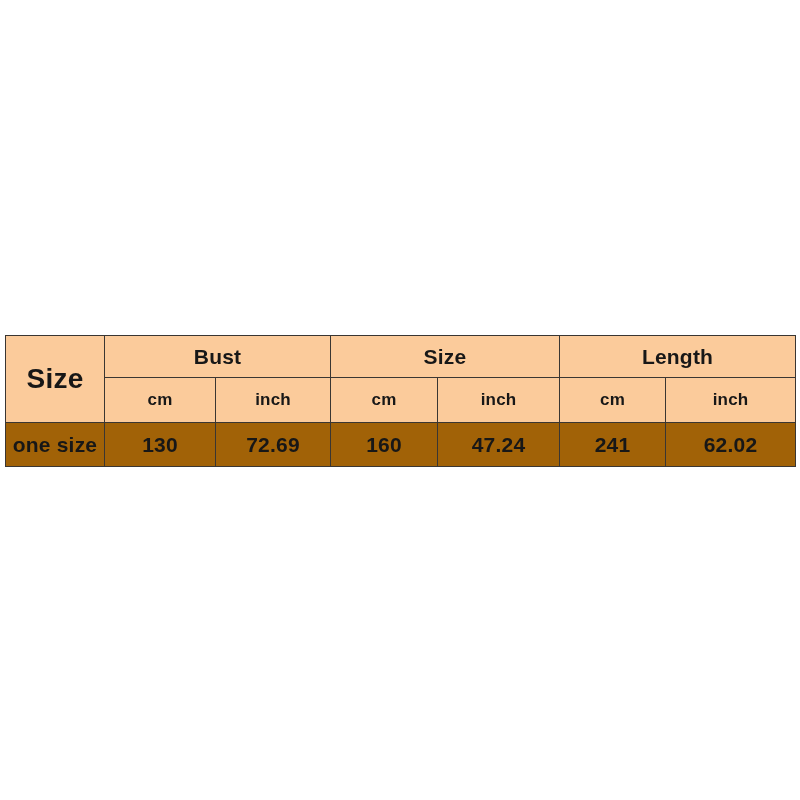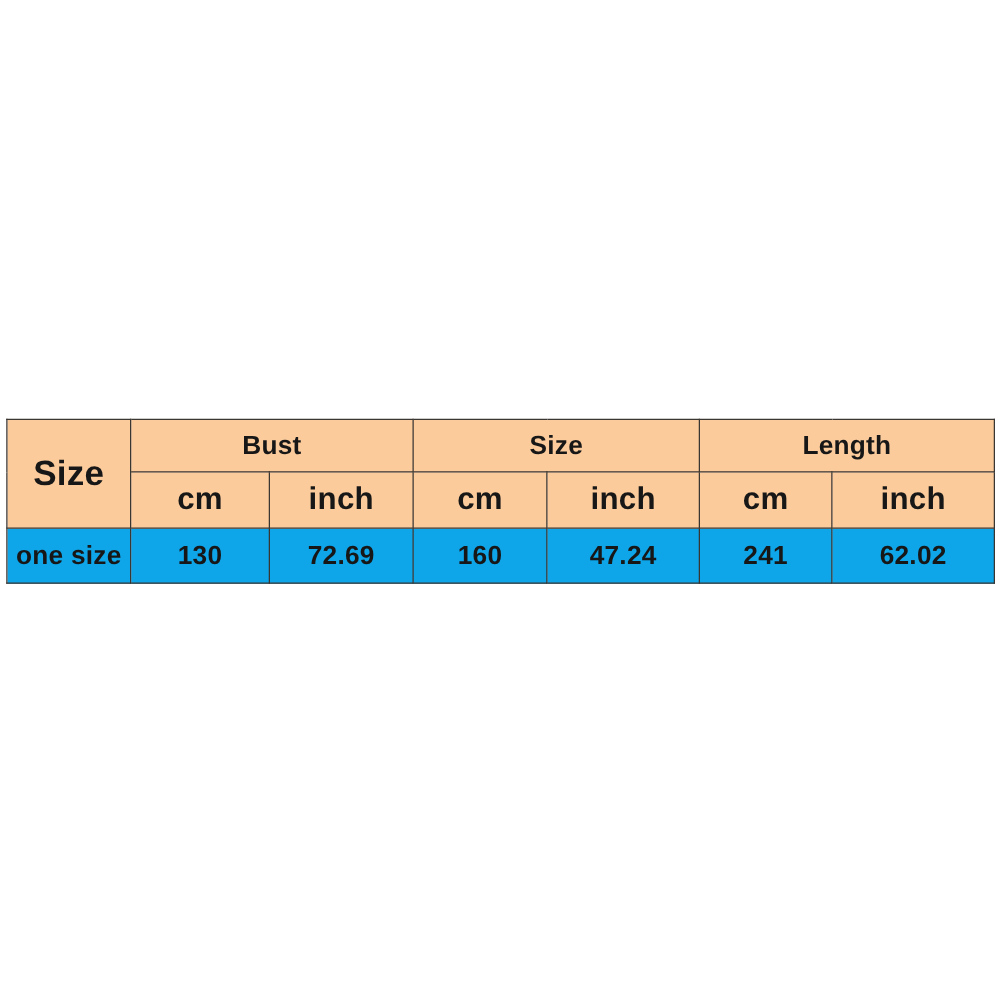--- a/index.html
+++ b/index.html
@@ -60,7 +60,7 @@
 
   .unit-head {
     height: 44px;
-    font-size: 25px;
+    font-size: 17px;
     letter-spacing: 0.2px;
   }
 

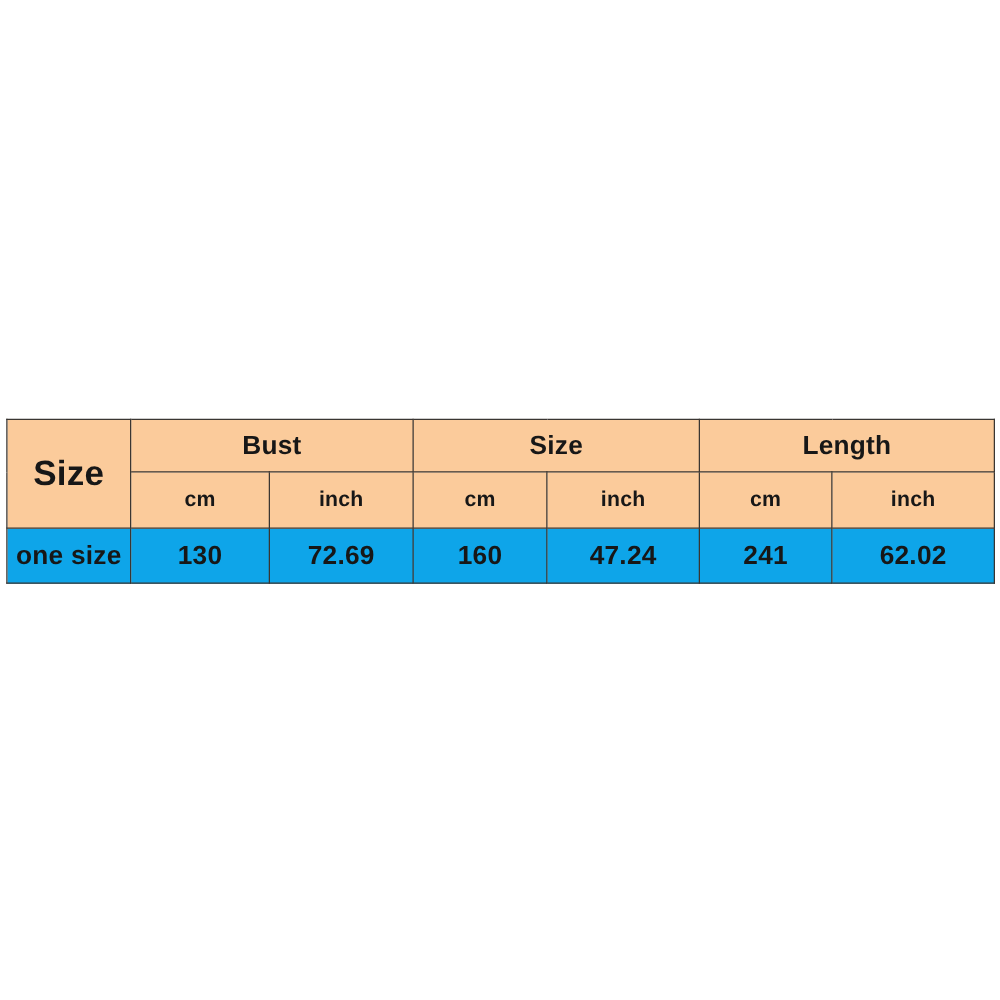--- a/index.html
+++ b/index.html
@@ -72,7 +72,7 @@
 
   
   #size-chart tbody td {
-    background: #0ea5e9;
+    background: #a16207;
     height: 43px;
     font-size: 21px;
     letter-spacing: 0.2px;

